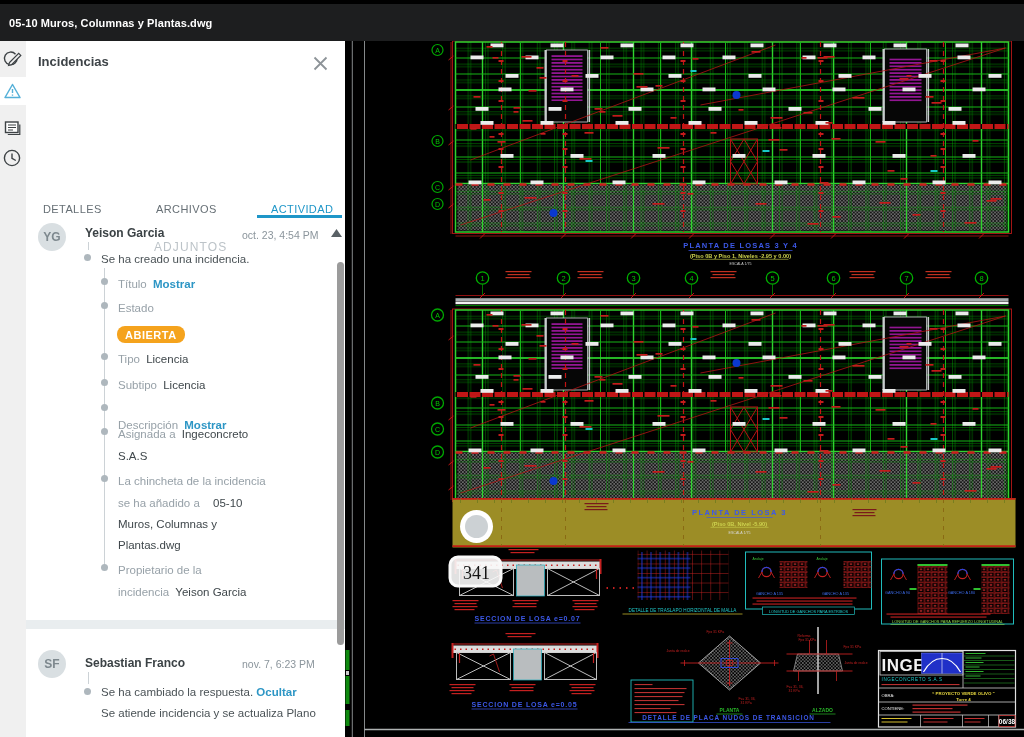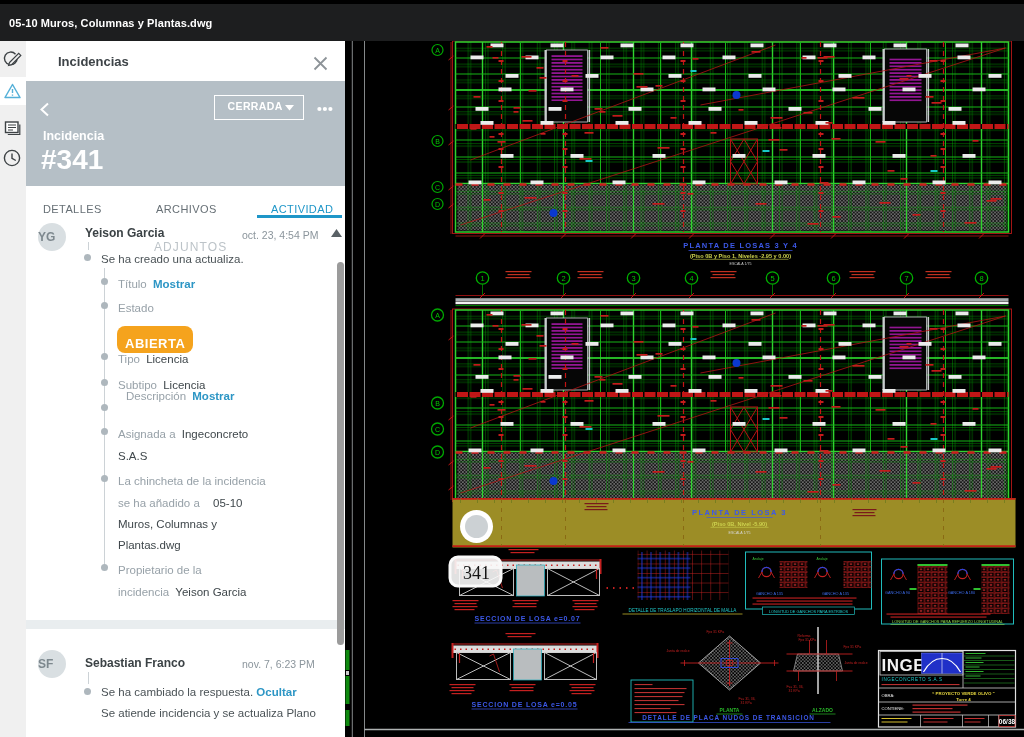--- a/index.html
+++ b/index.html
@@ -10,7 +10,7 @@
   #rail .active{position:absolute;left:0;top:36px;width:26px;height:28px;background:#fff;}
   #panel{position:absolute;left:26px;top:41px;width:318.5px;height:696px;background:#fff;}
   #phead{position:absolute;left:0;top:40px;width:318.5px;height:105px;background:#b5bfc6;}
-  .ptitle{position:absolute;left:32px;top:13px;font-size:13px;font-weight:700;color:#3d4347;}
+  .ptitle{position:absolute;left:12px;top:13px;font-size:13px;font-weight:700;color:#3d4347;}
   #btn{position:absolute;left:187.5px;top:14px;width:90px;height:24.5px;border:1.5px solid #fff;
        box-sizing:border-box;color:#fff;font-size:10.5px;font-weight:700;letter-spacing:.4px;
        padding-left:13px;line-height:21px;}

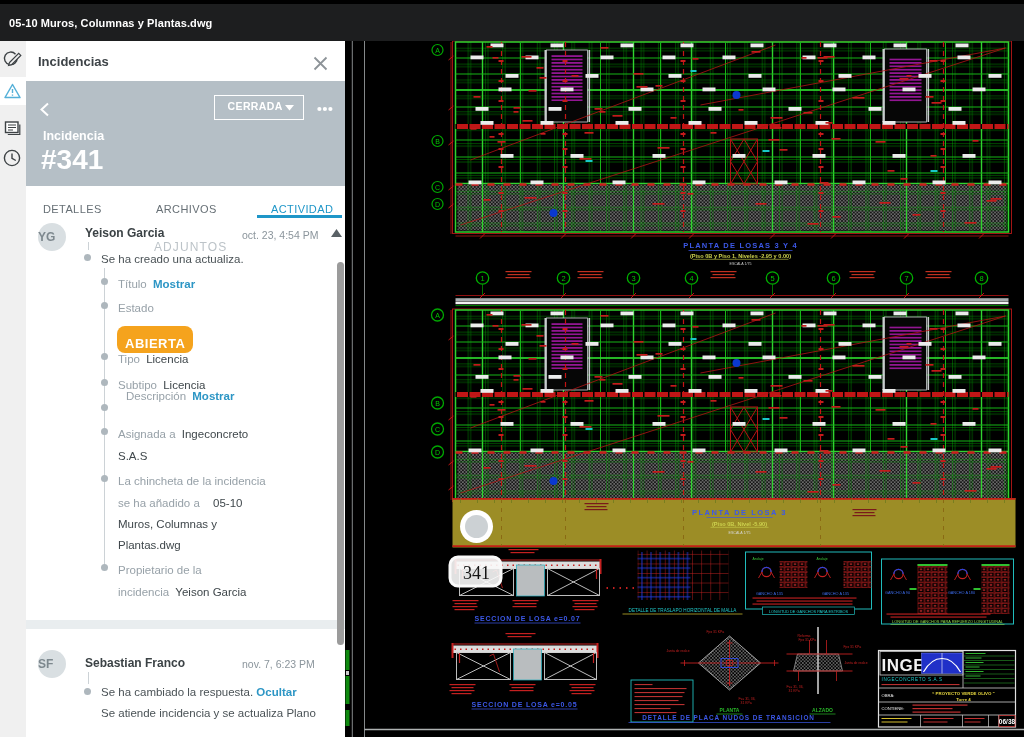--- a/index.html
+++ b/index.html
@@ -59,23 +59,6 @@
   <svg class="abs" style="left:287px;top:15px" width="15" height="15" viewBox="0 0 15 15">
     <path d="M1.5 1.5 L13.5 13.5 M13.5 1.5 L1.5 13.5" stroke="#8d9398" stroke-width="1.8" fill="none"></path>
     </svg>
-  <div id="phead">
-    <svg class="abs" style="left:13px;top:21px" width="11" height="15" viewBox="0 0 11 15">
-      <path d="M9 1.5 L2.5 7.5 L9 13.5" stroke="#fff" stroke-width="2" fill="none"></path>
-      </svg>
-    <div id="btn">CERRADA
-      <svg style="position:absolute;right:9px;top:9px" width="9" height="6" viewBox="0 0 9 6">
-          <path d="M0 0 L9 0 L4.5 5.5 Z" fill="#fff"></path>
-        </svg>
-    </div>
-    <svg class="abs" style="left:291px;top:25px" width="16" height="6" viewBox="0 0 16 6">
-      <circle cx="2.4" cy="3" r="2.1" fill="#fff"></circle>
-        <circle cx="7.9" cy="3" r="2.1" fill="#fff"></circle>
-        <circle cx="13.4" cy="3" r="2.1" fill="#fff"></circle>
-      </svg>
-    <div class="inc-l">Incidencia</div>
-    <div class="inc-n">#341</div>
-  </div>
   <div class="tab" style="left:17px;">DETALLES</div>
   <div class="tab" style="left:130px;">ARCHIVOS</div>
   <div class="tab tabon" style="left:245px;">ACTIVIDAD</div>

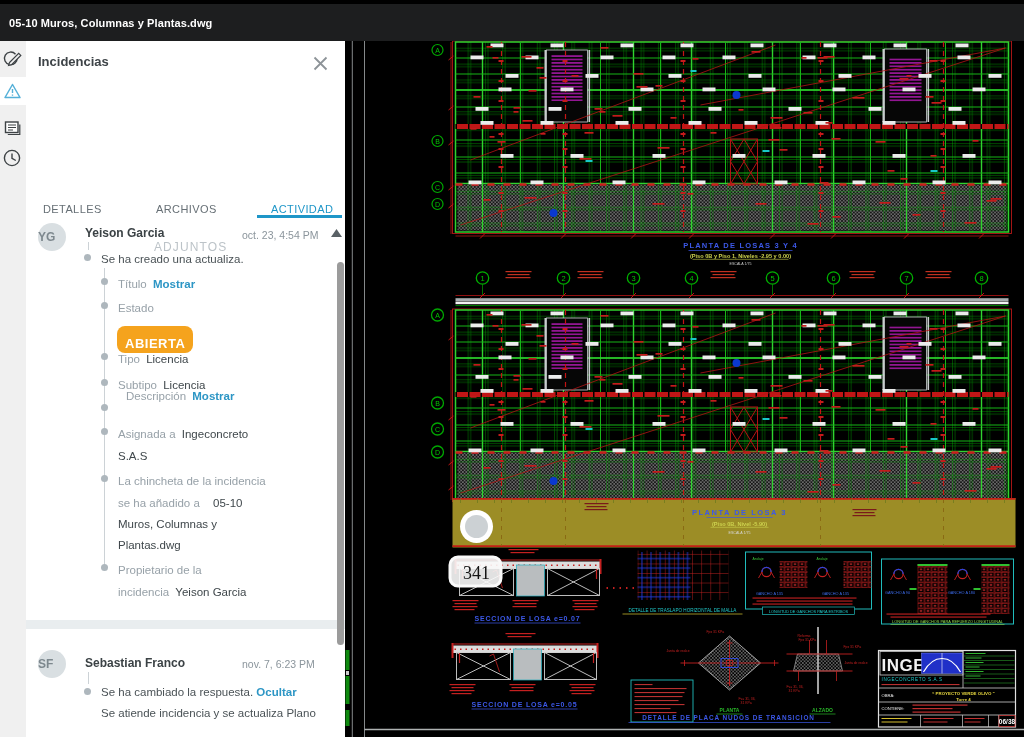--- a/index.html
+++ b/index.html
@@ -26,7 +26,7 @@
   .lnk{color:#2d96c5;font-weight:700;}
   .val{color:#3f474b;}
   .av{position:absolute;width:28px;height:28px;border-radius:50%;background:#d9dfe2;
-      color:#7d888e;font-size:12px;font-weight:700;line-height:28px;}
+      color:#7d888e;font-size:12px;font-weight:700;text-align:center;line-height:28px;}
   .dot{position:absolute;width:7px;height:7px;border-radius:50%;background:#aeb7bd;}
   .vline{position:absolute;width:1px;background:#ccd2d6;}
   .chip{position:absolute;background:#f5a31d;color:#fff;font-size:13px;font-weight:700;

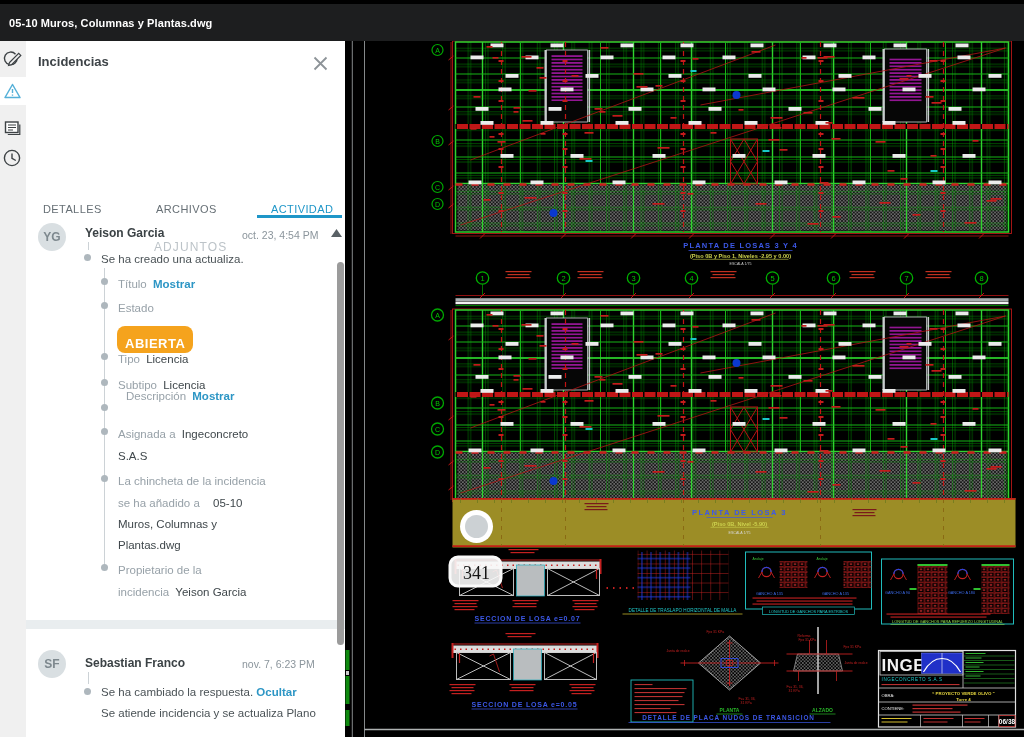--- a/index.html
+++ b/index.html
@@ -72,7 +72,7 @@
     </svg>
   <div class="vline" style="left:61.5px;top:201px;height:8px;"></div>
   <div class="dot" style="left:58px;top:213px;"></div>
-  <div class="txt" style="left:75px;top:211.5px;">Se ha creado una actualiza.</div>
+  <div class="txt" style="left:75px;top:211.5px;">Se ha creado una incidencia.</div>
   <div class="vline" style="left:77.5px;top:227px;height:302px;"></div>
   <div class="dot" style="left:74.5px;top:236.5px;"></div>
   <div class="lbl" style="left:92px;top:236.5px;">Título <span class="lnk" style="margin-left:3px;">Mostrar</span></div>

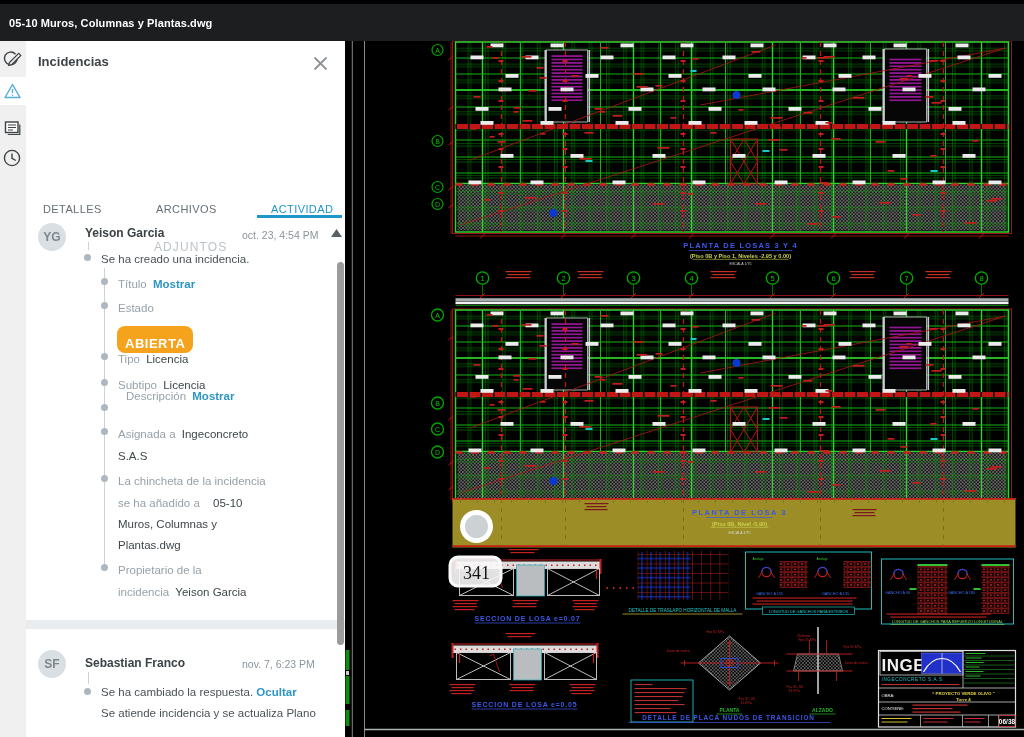--- a/index.html
+++ b/index.html
@@ -29,8 +29,8 @@
       color:#7d888e;font-size:12px;font-weight:700;text-align:center;line-height:28px;}
   .dot{position:absolute;width:7px;height:7px;border-radius:50%;background:#aeb7bd;}
   .vline{position:absolute;width:1px;background:#ccd2d6;}
-  .chip{position:absolute;background:#f5a31d;color:#fff;font-size:13px;font-weight:700;
-        letter-spacing:.5px;border-radius:8px;padding:10px 8px 2px 8px;}
+  .chip{position:absolute;background:#f5a31d;color:#fff;font-size:11px;font-weight:700;
+        letter-spacing:.5px;border-radius:8px;padding:3px 8px 2px 8px;}
   .divider{position:absolute;left:0px;width:318.5px;height:9px;background:#e9edef;}
   #sbar{position:absolute;left:337px;top:262px;width:7px;height:383px;background:#9b9b9b;border-radius:4px;}
 </style></head>

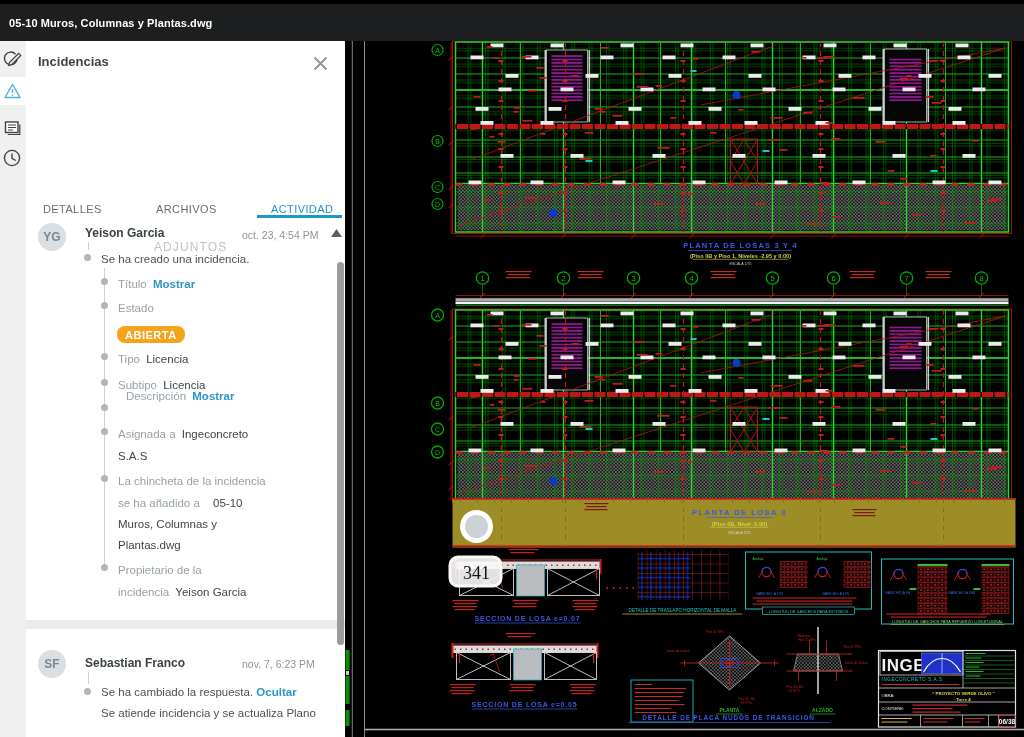--- a/index.html
+++ b/index.html
@@ -84,7 +84,7 @@
   <div class="dot" style="left:74.5px;top:338px;"></div>
   <div class="lbl" style="left:92px;top:338px;">Subtipo <span class="val" style="margin-left:3px;">Licencia</span></div>
   <div class="dot" style="left:74.5px;top:363px;"></div>
-  <div class="lbl" style="left:92px;top:349px;margin-left:8px;">Descripción <span class="lnk" style="margin-left:3px;">Mostrar</span></div>
+  <div class="lbl" style="left:92px;top:378px;">Descripción <span class="lnk" style="margin-left:3px;">Mostrar</span></div>
   <div class="dot" style="left:74.5px;top:387px;"></div>
   <div class="lbl" style="left:92px;top:387px;">Asignada a <span class="val" style="margin-left:3px;">Ingeconcreto</span></div>
   <div class="lbl val" style="left:92px;top:409px;">S.A.S</div>

